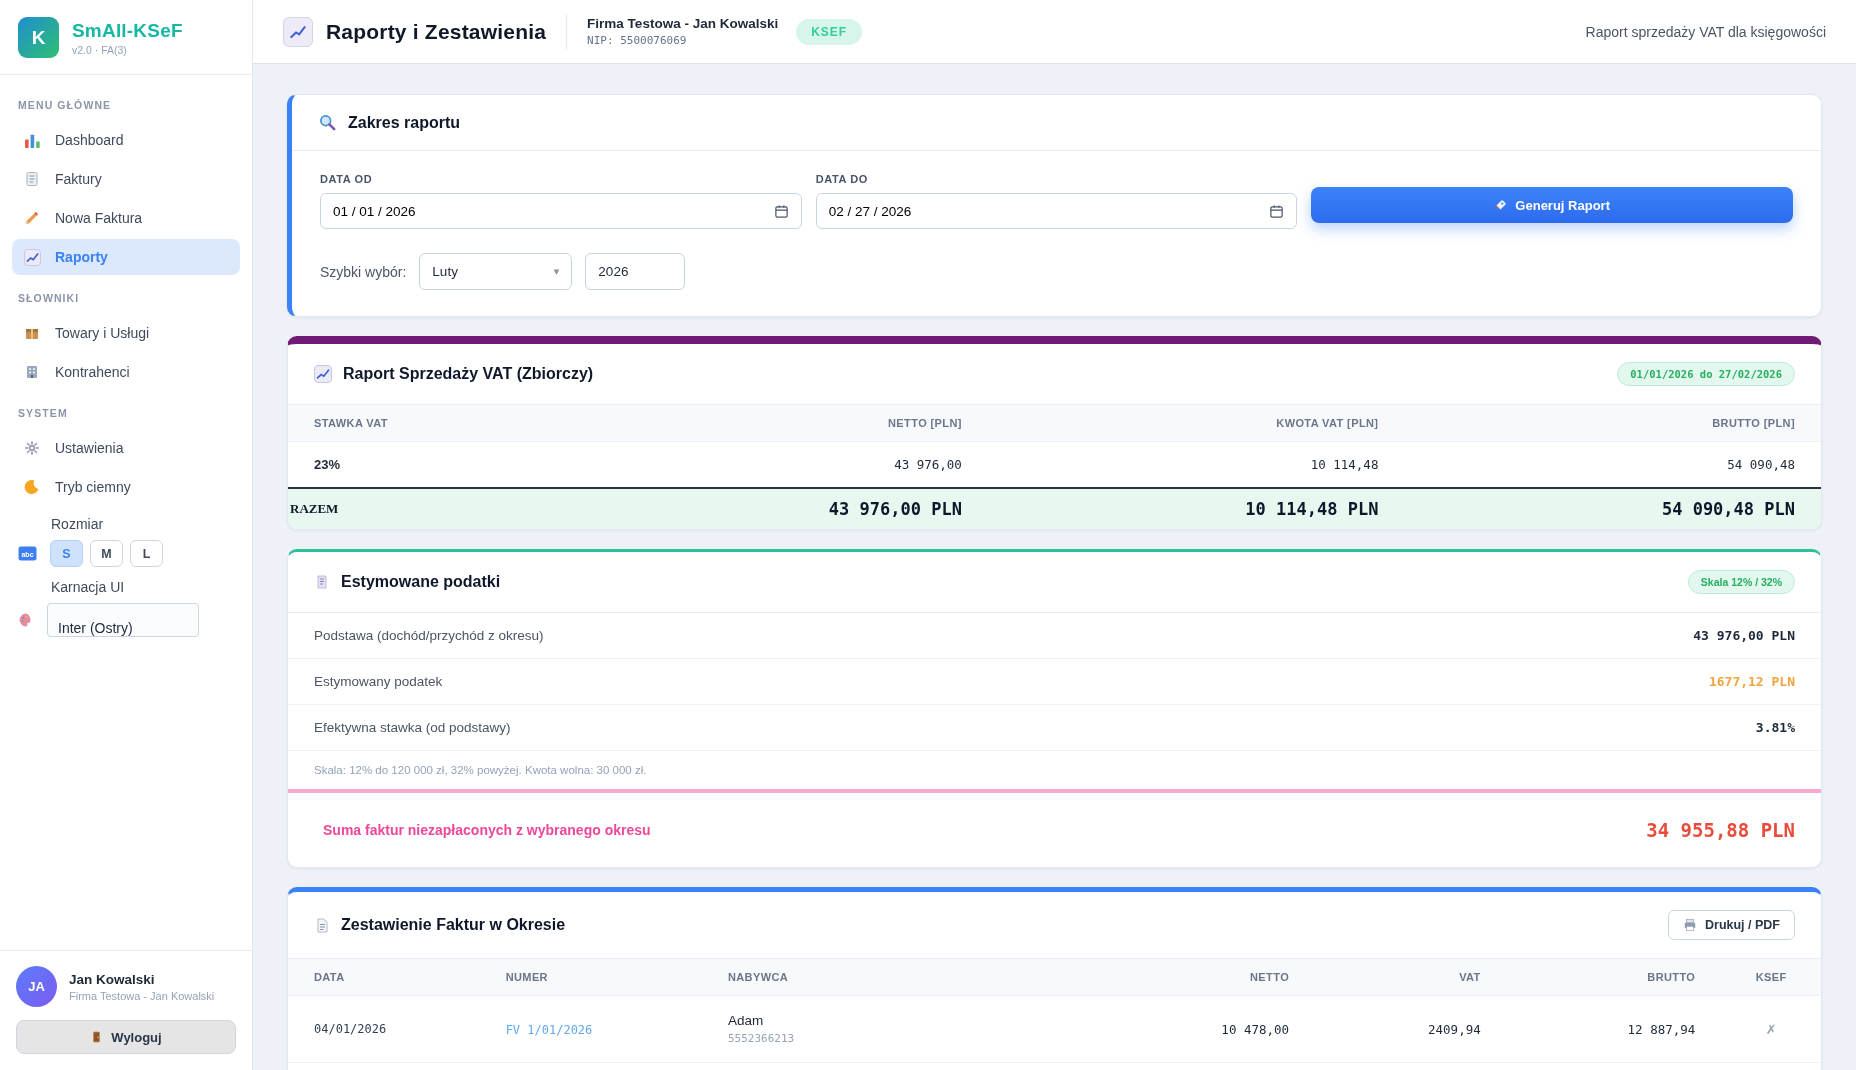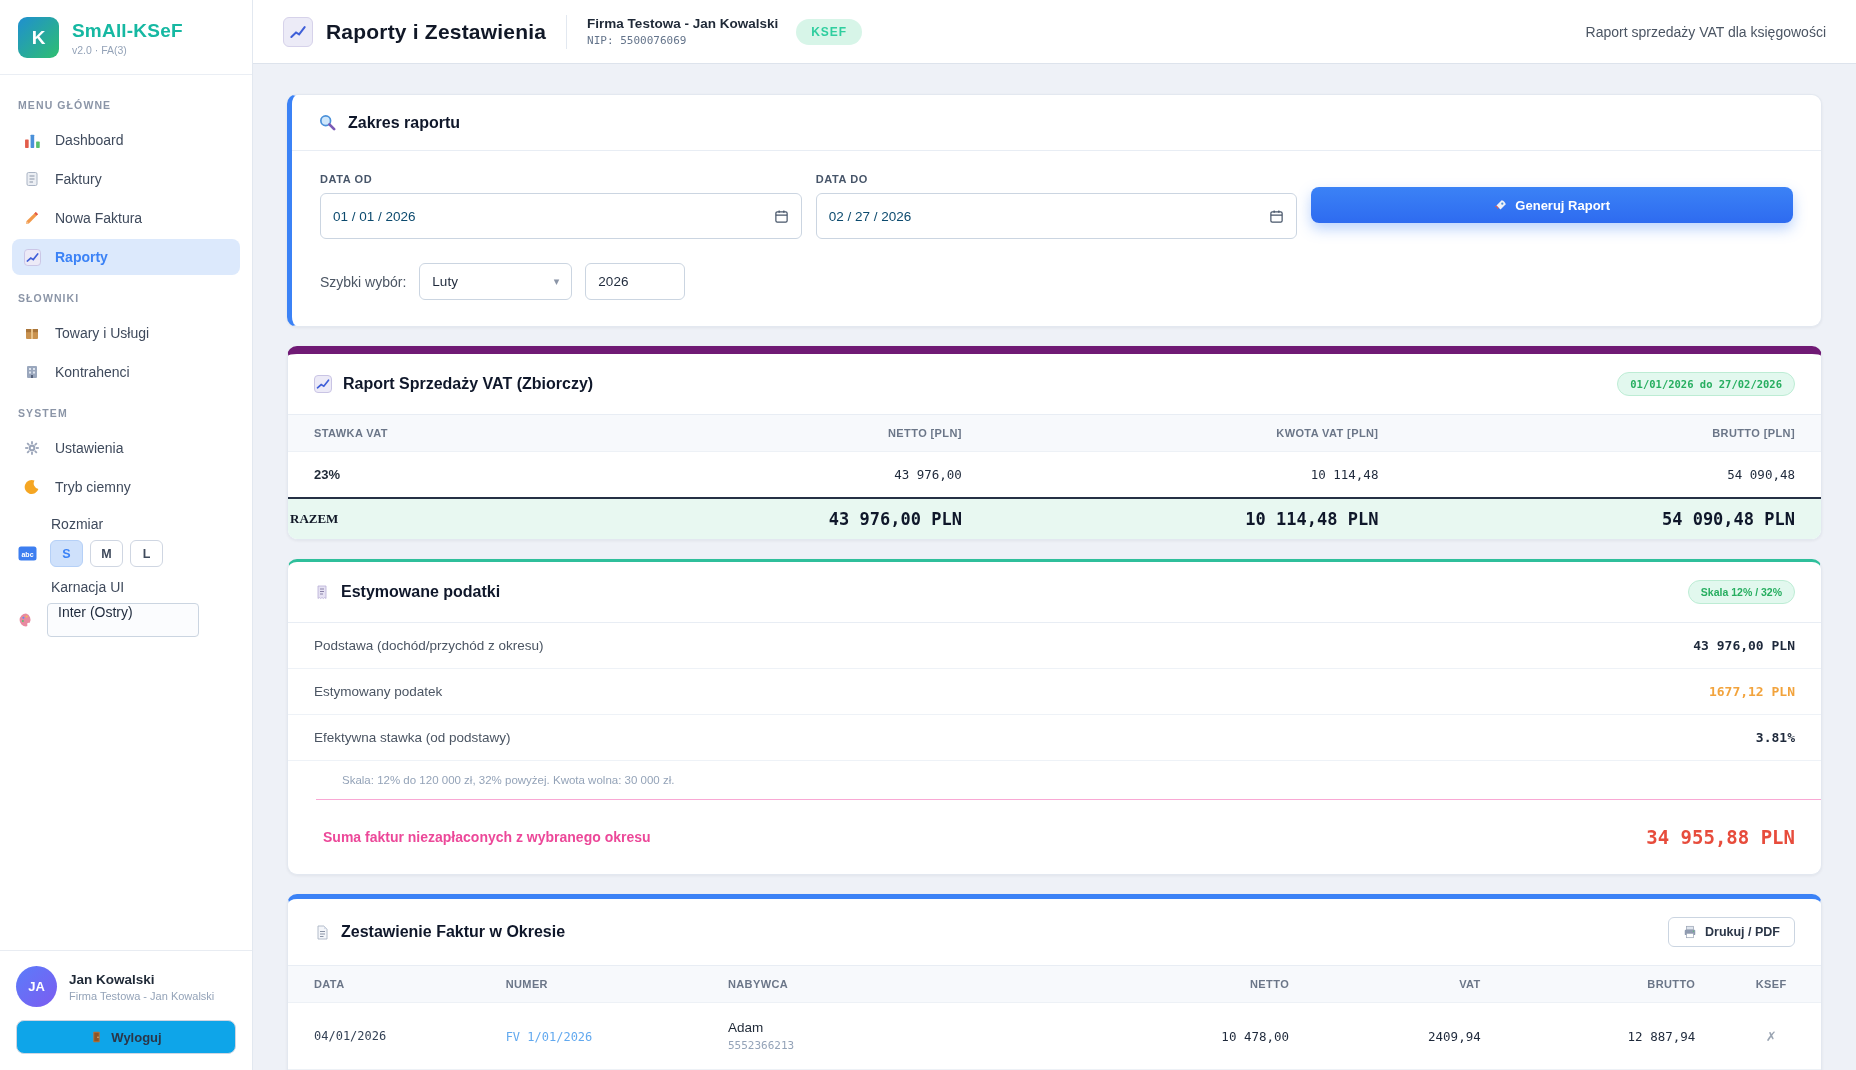--- a/index.html
+++ b/index.html
@@ -128,9 +128,9 @@
     color: #475569; text-transform: uppercase; margin-bottom: 8px;
   }
   .date-input {
-    height: 46px; border: 1px solid #cbd5e1; border-radius: 6px; background: #fff;
+    height: 36px; border: 1px solid #cbd5e1; border-radius: 6px; background: #fff;
     display: flex; align-items: center; justify-content: space-between;
-    padding: 0 12px; font-size: 13.5px; color: #0c4a6e; cursor: text;
+    padding: 0 12px; font-size: 13.5px; color: #000000; cursor: text;
   }
   .generate-btn {
     margin-top: 14px; height: 36px; width: 100%;

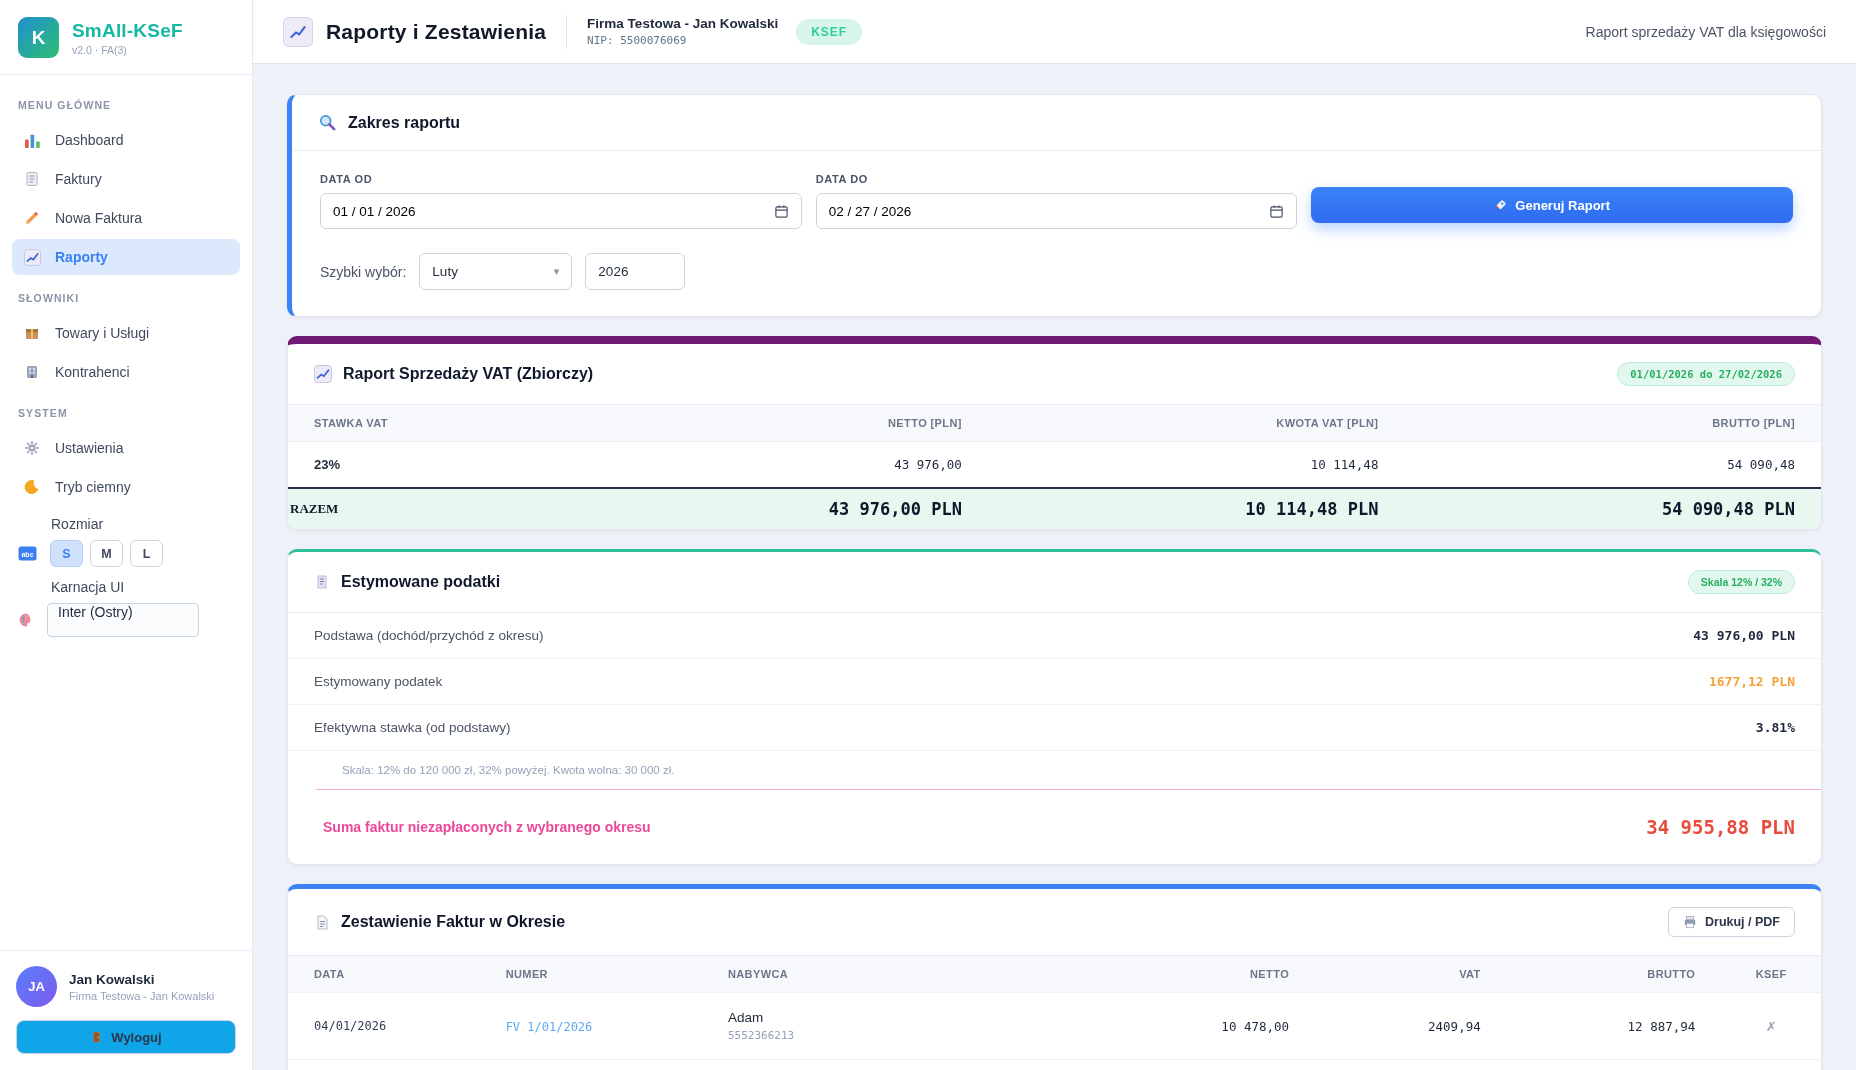--- a/index.html
+++ b/index.html
@@ -56,7 +56,7 @@
   .ui-select {
     width: 152px; height: 34px; border: 1px solid #cbd5e1; border-radius: 4px;
     background: #fbfcfe; font-size: 14px; color: #1e293b;
-    display: flex; align-items: flex-start; padding: 0 10px; cursor: pointer;
+    display: flex; align-items: flex-end; padding: 0 10px; cursor: pointer;
   }
 
   .user-box { margin-top: auto; border-top: 1px solid #e8ecf2; padding: 15px 16px 16px; }

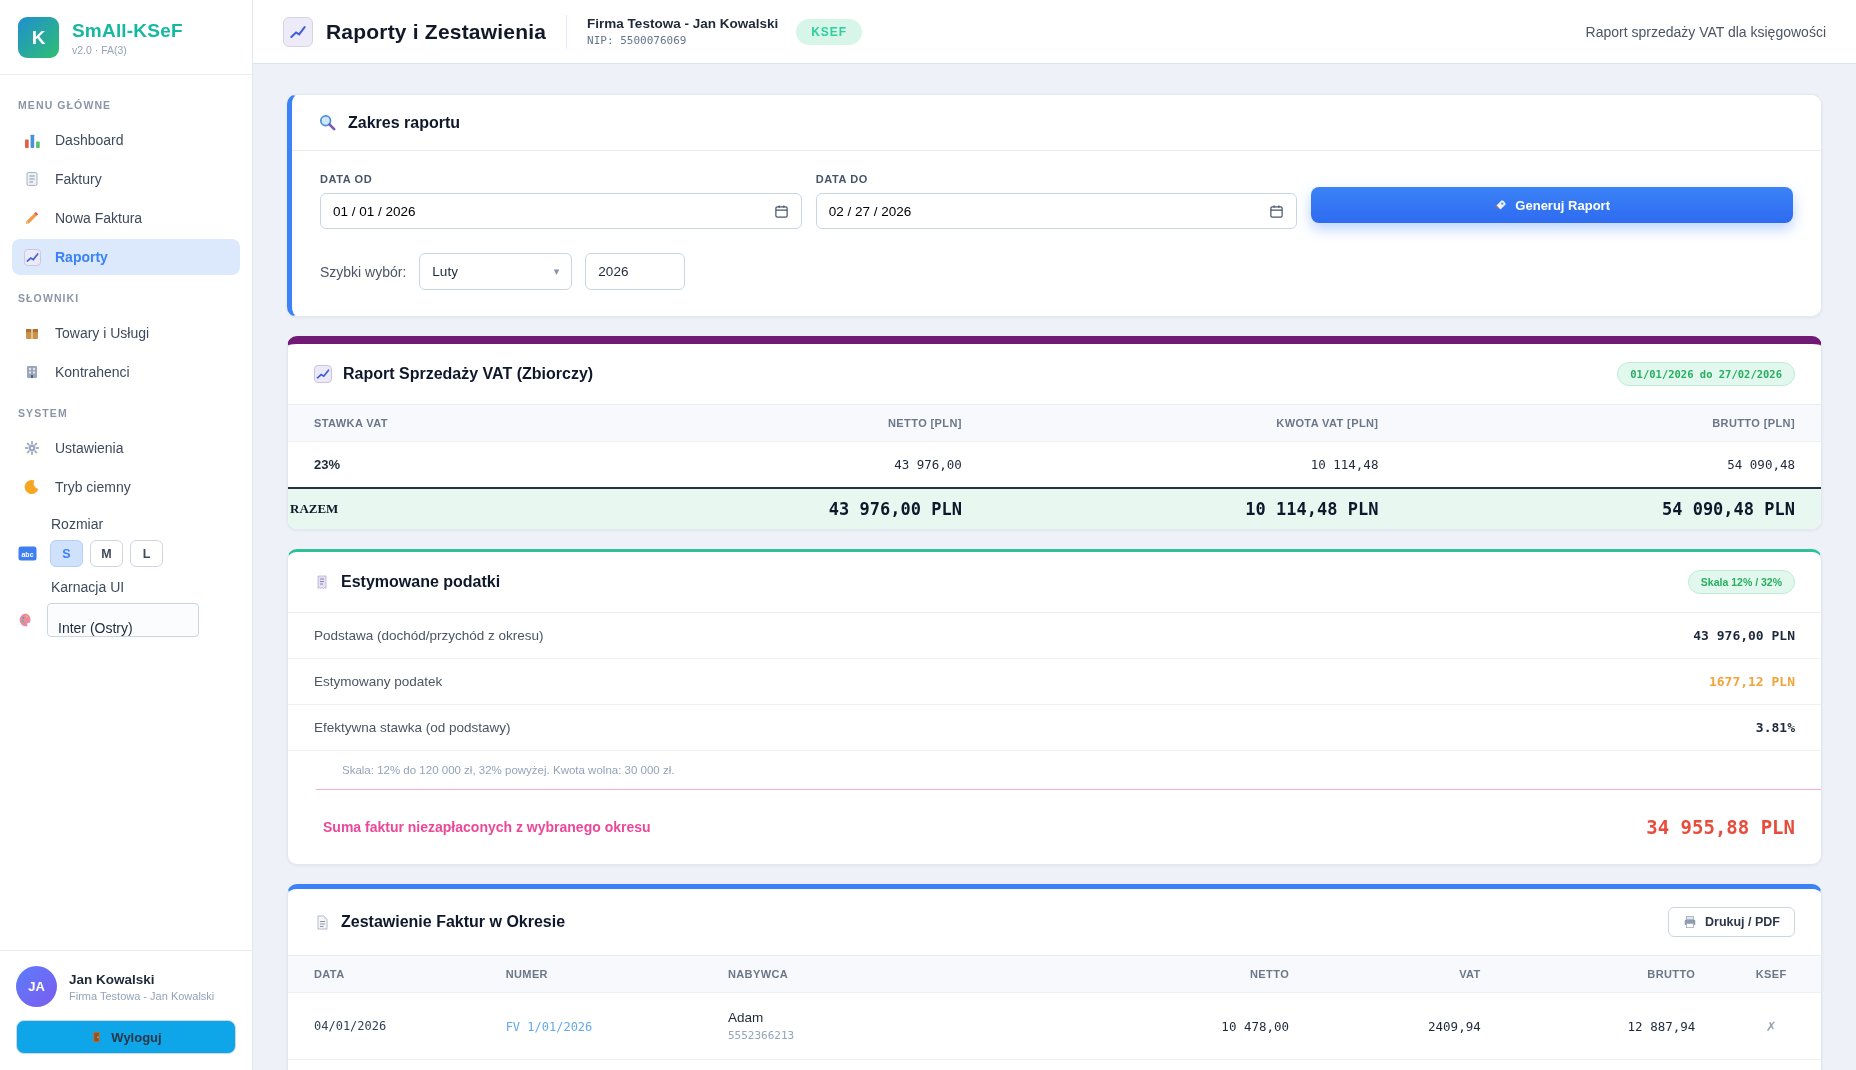--- a/index.html
+++ b/index.html
@@ -180,7 +180,7 @@
   .tax-label { font-size: 13.5px; color: #4b5563; }
   .tax-value { font-family: "DejaVu Sans Mono", monospace; font-size: 13px; font-weight: 700; color: #1e293b; }
   .tax-value.orange { color: #f2a33c; }
-  .tax-note { font-size: 11.5px; color: #94a3b8; padding: 13px 26px; border-bottom: 1px solid #f9a8d4; margin-left: 28px; }
+  .tax-note { font-size: 11.5px; color: #94a3b8; padding: 13px 26px; border-bottom: 4px solid #f9a8d4; }
   .unpaid-row { display: flex; align-items: center; justify-content: space-between; padding: 26px; }
   .unpaid-label { font-size: 14px; font-weight: 700; color: #ec4899; margin-left: 9px; }
   .unpaid-value { font-family: "DejaVu Sans Mono", monospace; font-size: 19px; font-weight: 700; color: #e74c3c; }

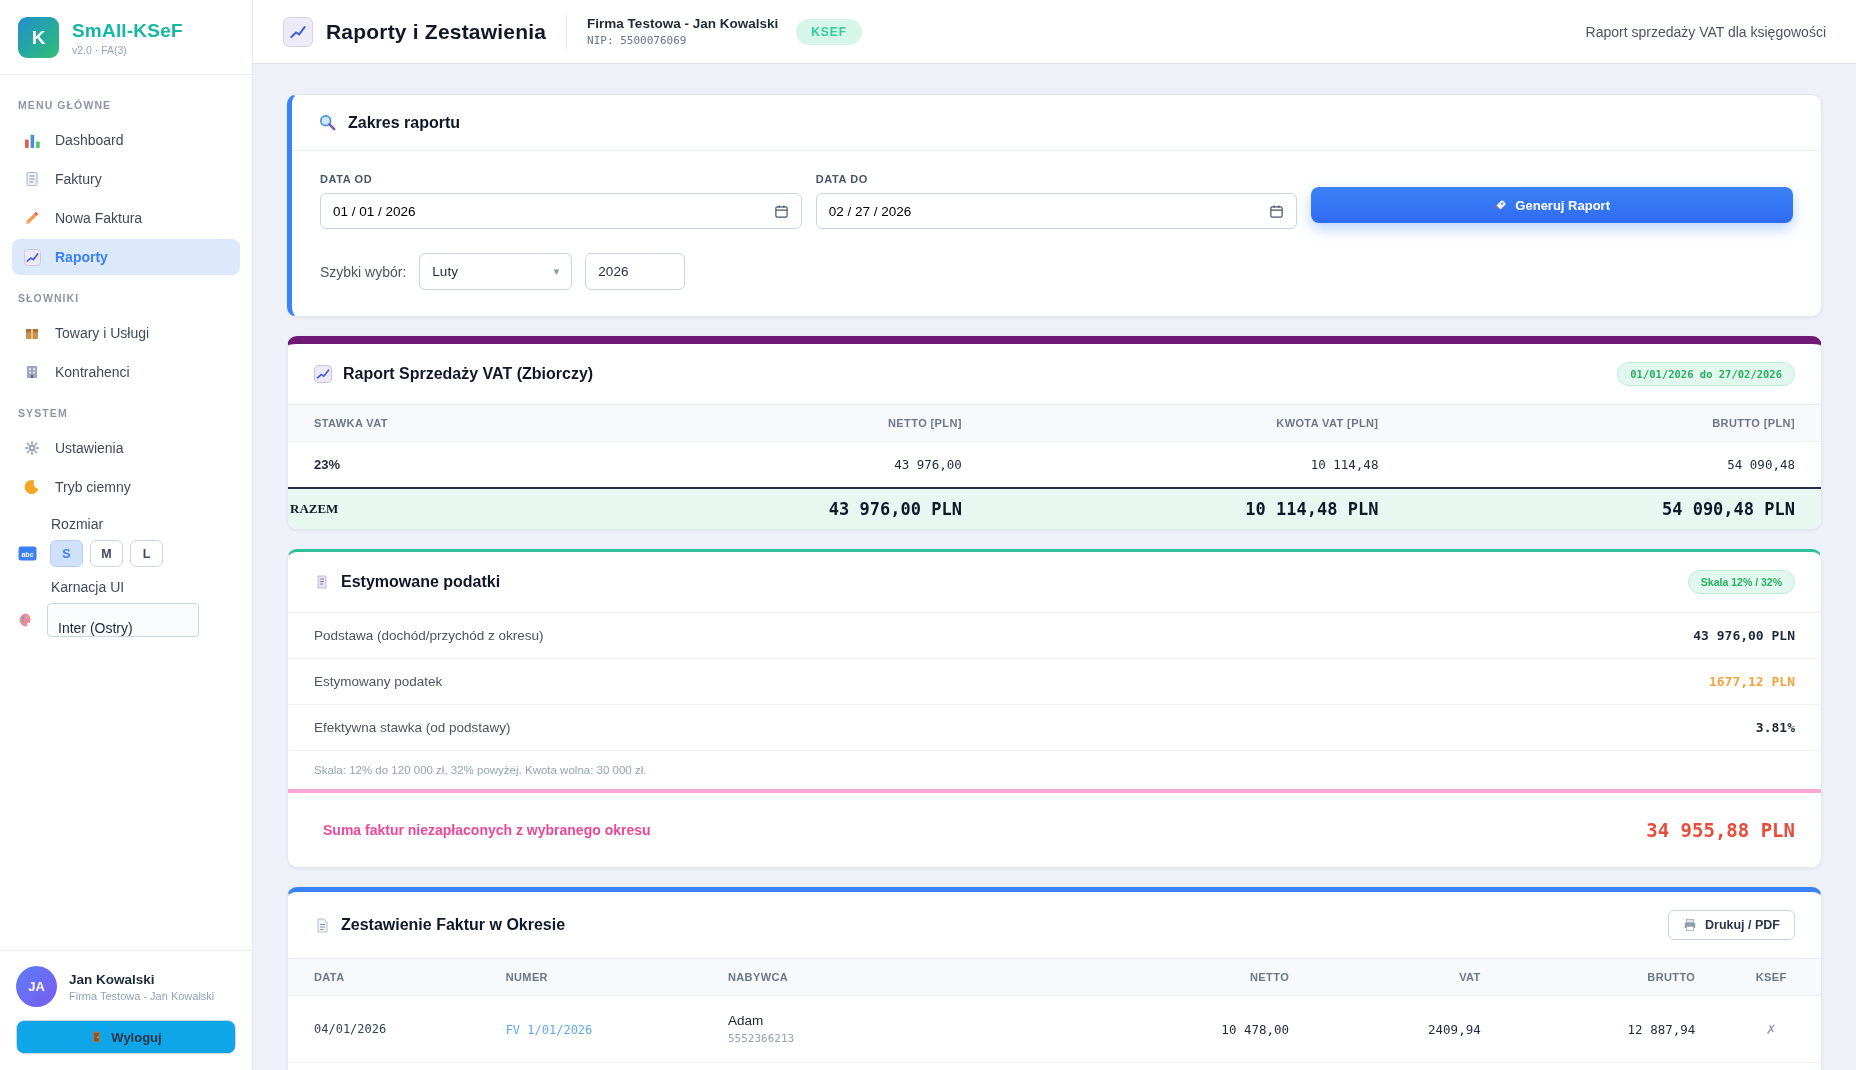--- a/index.html
+++ b/index.html
@@ -70,7 +70,7 @@
   .user-name { font-size: 13.5px; font-weight: 700; color: #1f2937; }
   .user-company { font-size: 11px; color: #94a3b8; margin-top: 3px; }
   .logout-btn {
-    width: 100%; height: 34px; border: 1px solid #cfd6e2; border-radius: 8px; background: #0ea5e9;
+    width: 100%; height: 34px; border: 1px solid #cfd6e2; border-radius: 8px; background: #e5e5e5;
     font-size: 13px; font-weight: 700; color: #2b3648; cursor: pointer;
     display: flex; align-items: center; justify-content: center; gap: 8px;
     font-family: "Liberation Sans", sans-serif;

